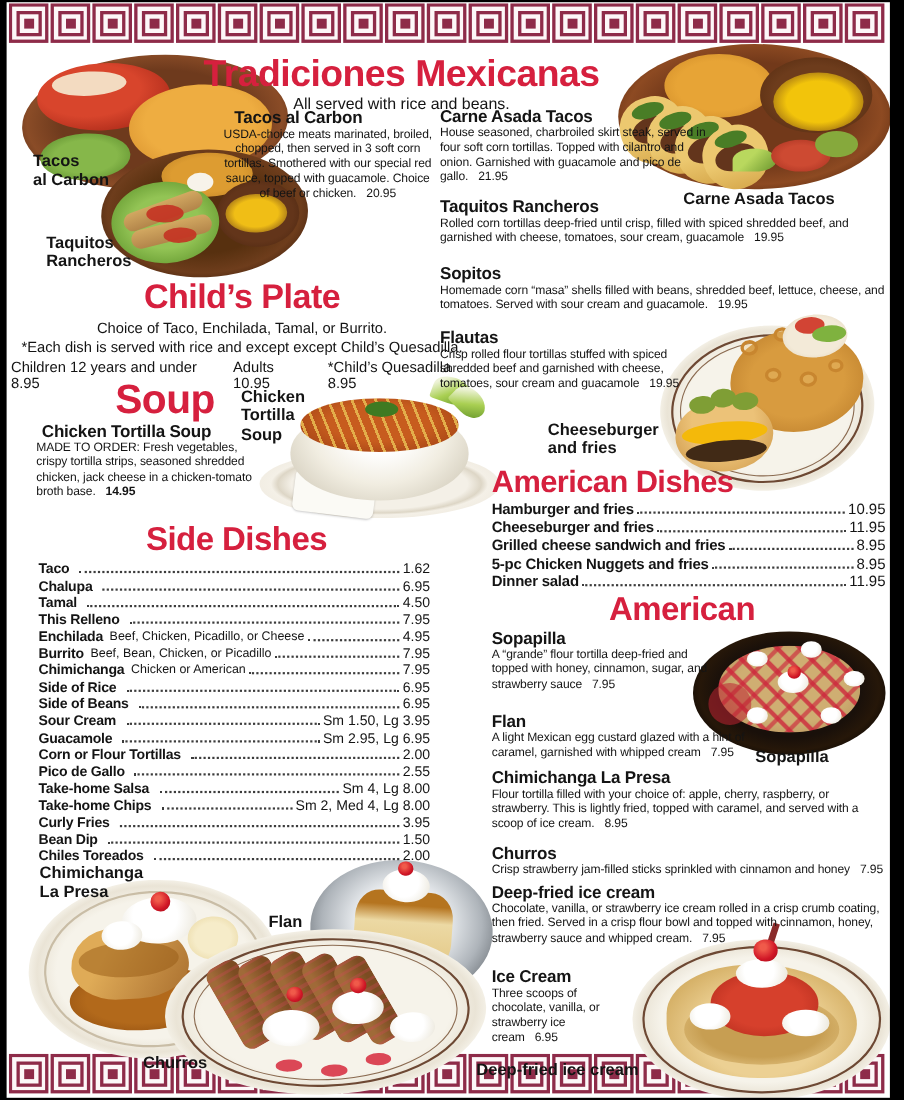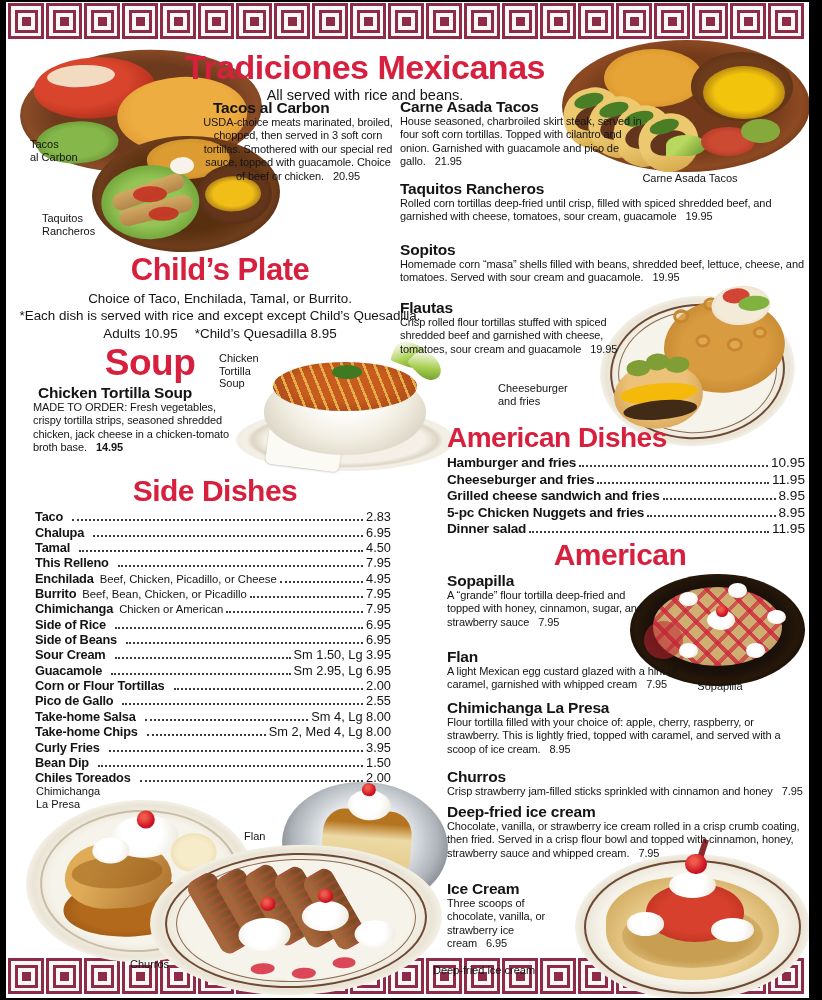--- a/index.html
+++ b/index.html
@@ -27,7 +27,7 @@
   .desc{font-size:11px;line-height:1.22;letter-spacing:-.1px}
   .price{white-space:nowrap}
   .inline-price{margin-left:9px}
-  .photo-label{font-weight:normal;font-size:11px;line-height:1.15;white-space:pre-line;z-index:3;position:absolute}
+  .photo-label{font-weight:bold;font-size:15px;line-height:1.15;white-space:pre-line;z-index:3;position:absolute}
 
   
   .rowlist{display:flex;flex-direction:column}

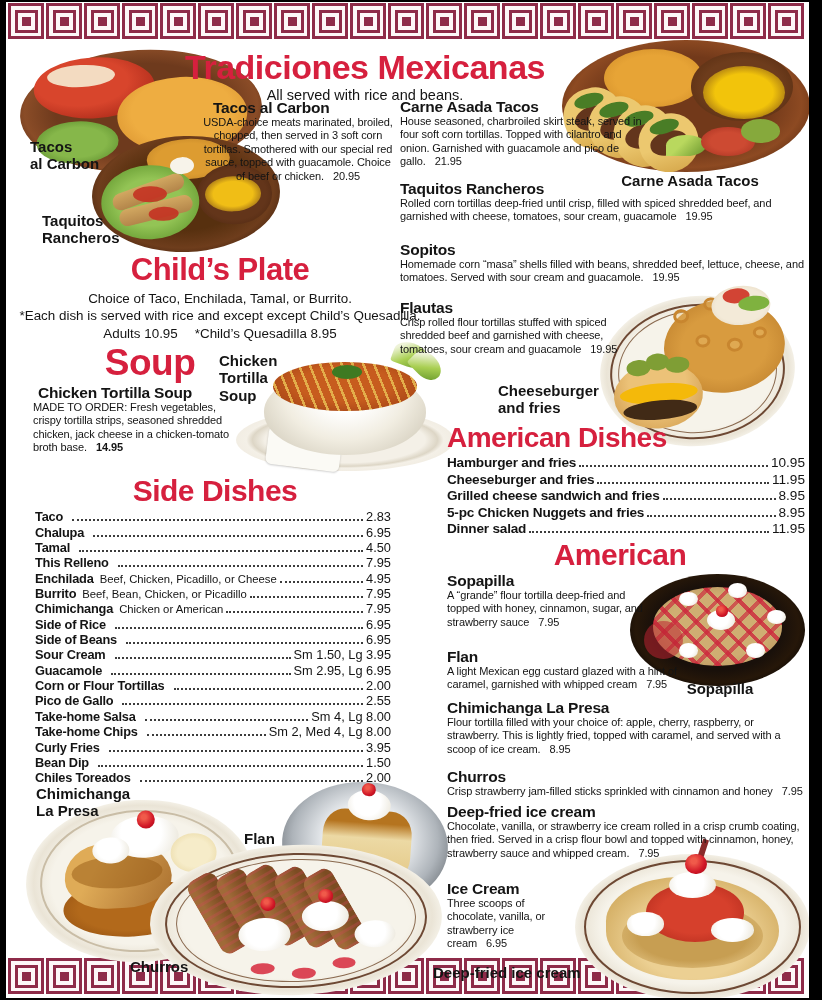--- a/index.html
+++ b/index.html
@@ -451,6 +451,7 @@
   <div class="abs red-h" style="left:30px;top:254px;width:380px;text-align:center;font-size:31px">Child’s Plate</div>
   <div class="abs" style="left:15px;top:308px;width:410px;text-align:center;font-size:13.4px">*Each dish is served with rice and except except Child’s Quesadilla.</div>
   <div class="abs" style="left:10px;top:326px;width:420px;display:flex;justify-content:center;gap:17px;font-size:13.4px">
+    <span>Children 12 years and under 8.95</span>
     <span>Adults 10.95</span>
     <span>*Child’s Quesadilla  8.95</span>
   </div>

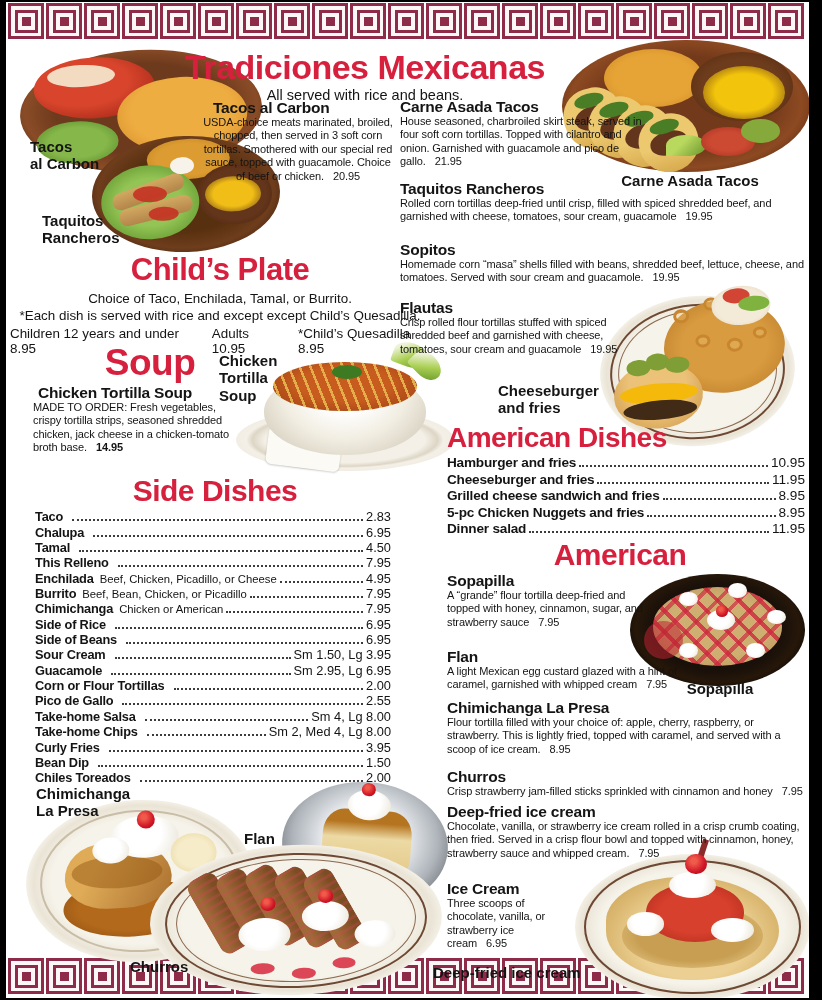--- a/index.html
+++ b/index.html
@@ -471,7 +471,7 @@
         <span class="name">Taco</span>
         <span class="note"></span>
         <span class="dots"></span>
-        <span class="price">2.83</span>
+        <span class="price">1.62</span>
       </div>
     <div class="row">
         <span class="name">Chalupa</span>

